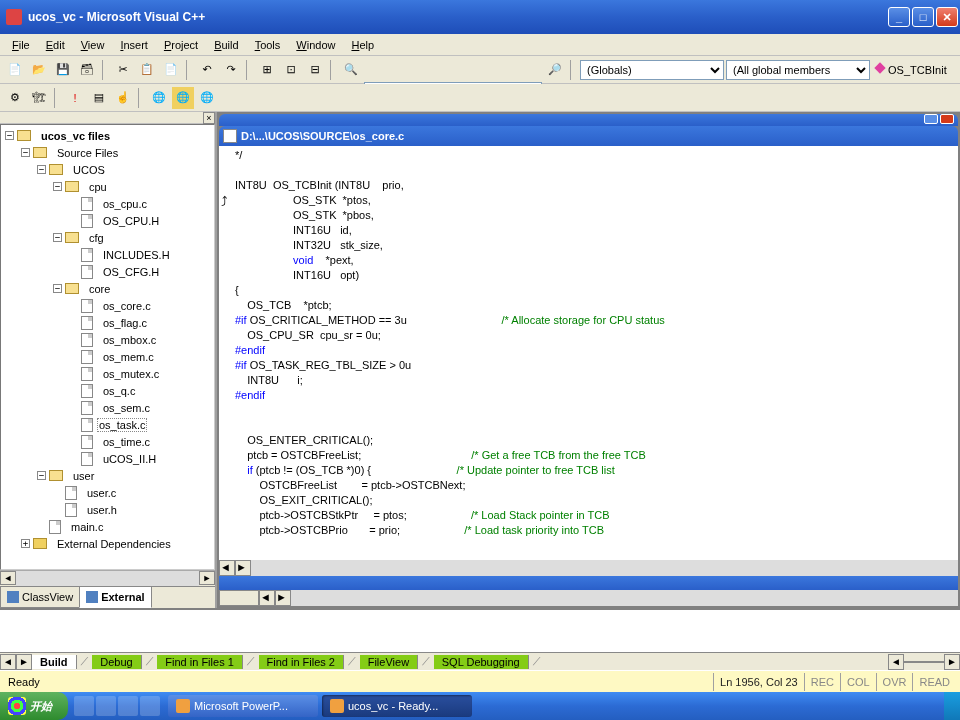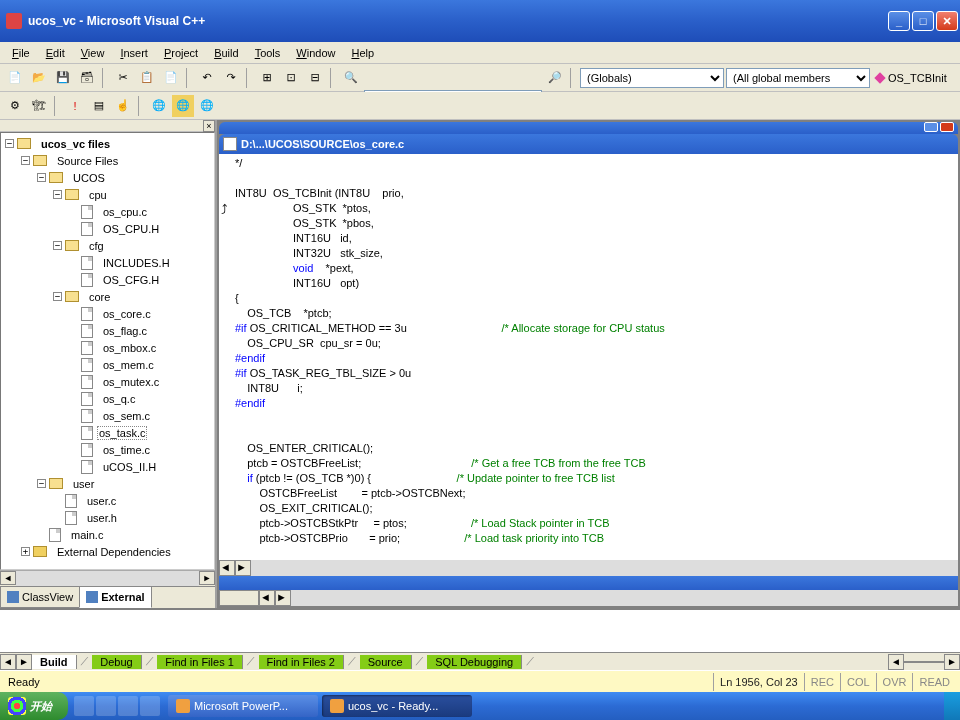--- a/index.html
+++ b/index.html
@@ -6,7 +6,7 @@
 body { width: 960px; height: 720px; overflow: hidden; background: #ece9d8; display: flex; flex-direction: column; }
 
 
-.titlebar { height: 42px; background: linear-gradient(to bottom, #3b77dd 0%, #2a5fc9 50%, #1e4db8 100%); display: flex; align-items: center; padding: 0 2px 0 6px; color: white; }
+.titlebar { height: 34px; background: linear-gradient(to bottom, #3b77dd 0%, #2a5fc9 50%, #1e4db8 100%); display: flex; align-items: center; padding: 0 2px 0 6px; color: white; }
 .titlebar .app-icon { width: 16px; height: 16px; background: #d44; border-radius: 2px; margin-right: 6px; }
 .titlebar .title-text { flex: 1; font-weight: bold; font-size: 12px; }
 .win-btn { width: 22px; height: 20px; margin-left: 2px; border: 1px solid #fff; border-radius: 3px; display: flex; align-items: center; justify-content: center; font-weight: bold; color: white; font-size: 11px; }

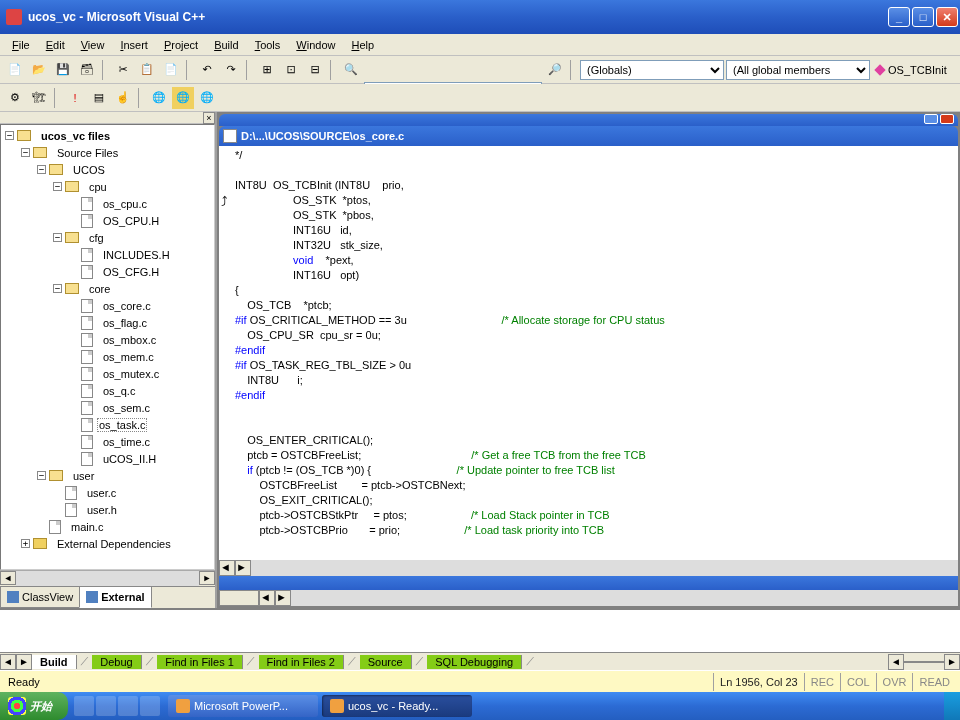--- a/index.html
+++ b/index.html
@@ -25,7 +25,7 @@
 .tb-combo { height: 20px; border: 1px solid #7f9db9; background: white; font-size: 11px; padding: 0 2px; }
 .tb-combo.wide { width: 178px; margin-top: 44px; }
 .tb-combo.med { width: 144px; }
-.func-ind { display: inline-flex; align-items: center; gap: 4px; padding: 0 4px; }
+.func-ind { display: inline-flex; gap: 4px; padding: 0 4px; }
 .pink-diamond { width: 8px; height: 8px; background: #e040a0; transform: rotate(45deg); }
 
 

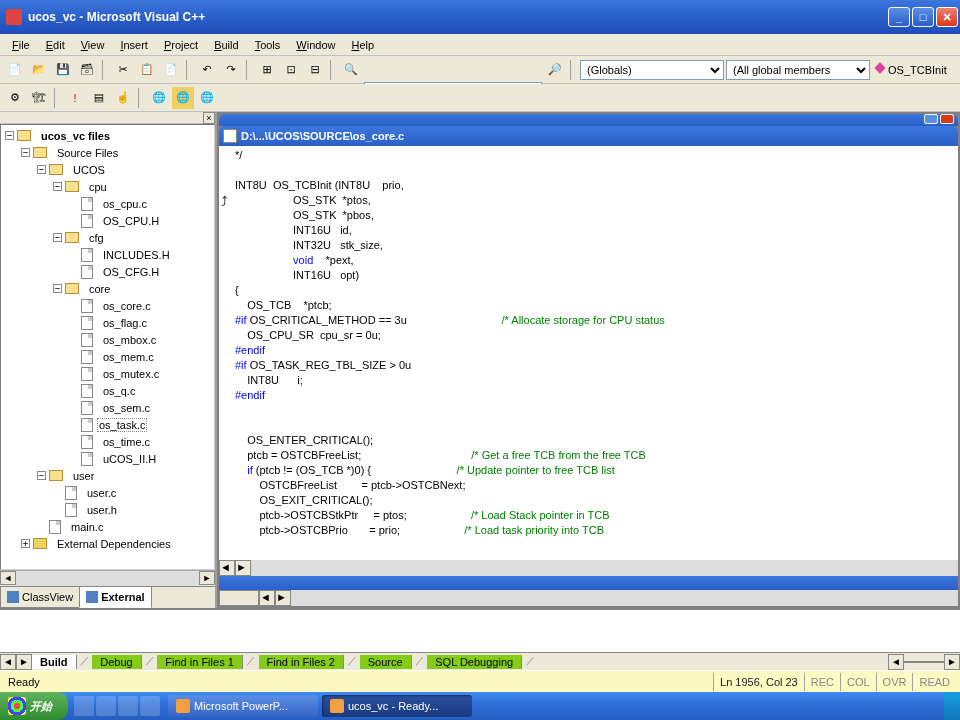--- a/index.html
+++ b/index.html
@@ -411,7 +411,7 @@
     <div class="out-slash">⟋</div>
     <div class="out-tab">Find in Files 2</div>
     <div class="out-slash">⟋</div>
-    <div class="out-tab">Source</div>
+    <div class="out-tab">FileView</div>
     <div class="out-slash">⟋</div>
     <div class="out-tab">SQL Debugging</div>
     <div class="out-slash">⟋</div>

